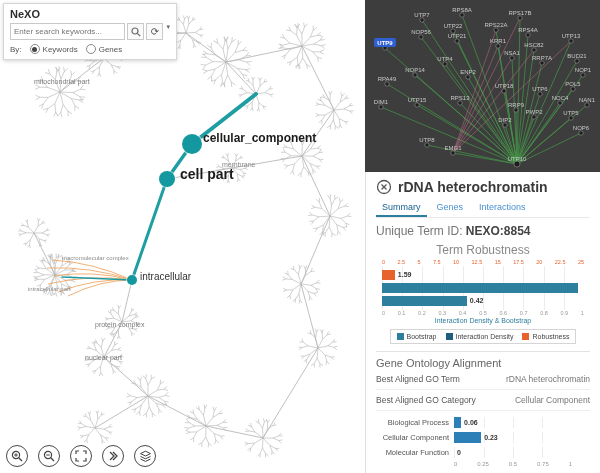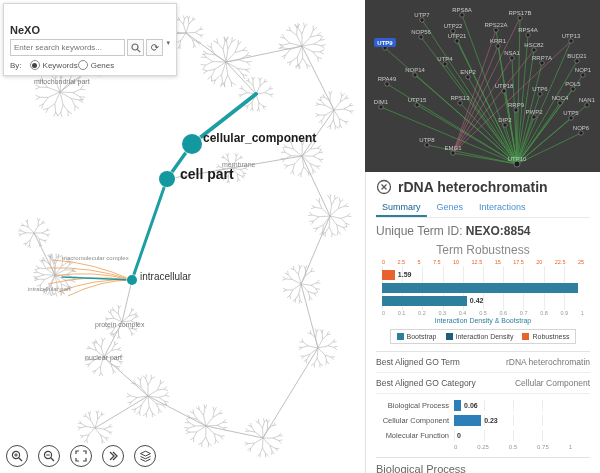--- a/index.html
+++ b/index.html
@@ -15,7 +15,7 @@
   
   .search-card{position:absolute;left:3px;top:3px;width:174px;background:#fff;
       border:1px solid #d6d6d6;box-shadow:0 1px 4px rgba(0,0,0,.18);
-      padding:20px 6px 5px;z-index:10;box-sizing:border-box;}
+      padding:4px 6px 5px;z-index:10;box-sizing:border-box;}
   .search-title{font-size:11px;font-weight:bold;color:#2e2e2e;}
   .search-row{display:flex;align-items:flex-start;gap:2px;margin-top:3px;}
   .search-input{flex:1;min-width:0;height:15px;font-size:8px;border:1px solid #c9c9c9;

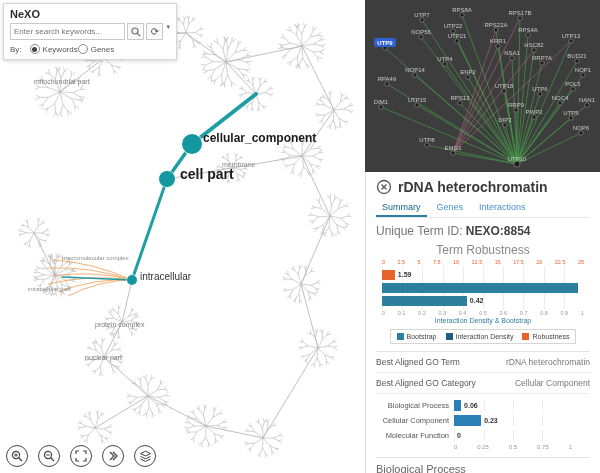--- a/index.html
+++ b/index.html
@@ -1270,7 +1270,7 @@
       </div>
       <div class="by-row">
         <span>By:</span>
-        <span id="radio-row" style="display:flex;">
+        <span id="radio-row" style="display:flex;gap:8px;">
             <span class="radio-opt">
               <span class="radio sel"></span>
               <span>Keywords</span>

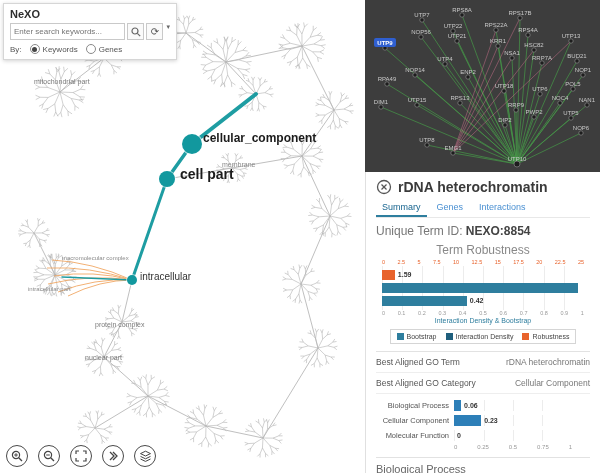--- a/index.html
+++ b/index.html
@@ -1600,6 +1600,7 @@
     </div>
 
     <hr class="section-hr">
+    <div class="section-heading">Gene Ontology Alignment</div>
 
     <div class="kv-row">
       <span>Best Aligned GO Term</span>

